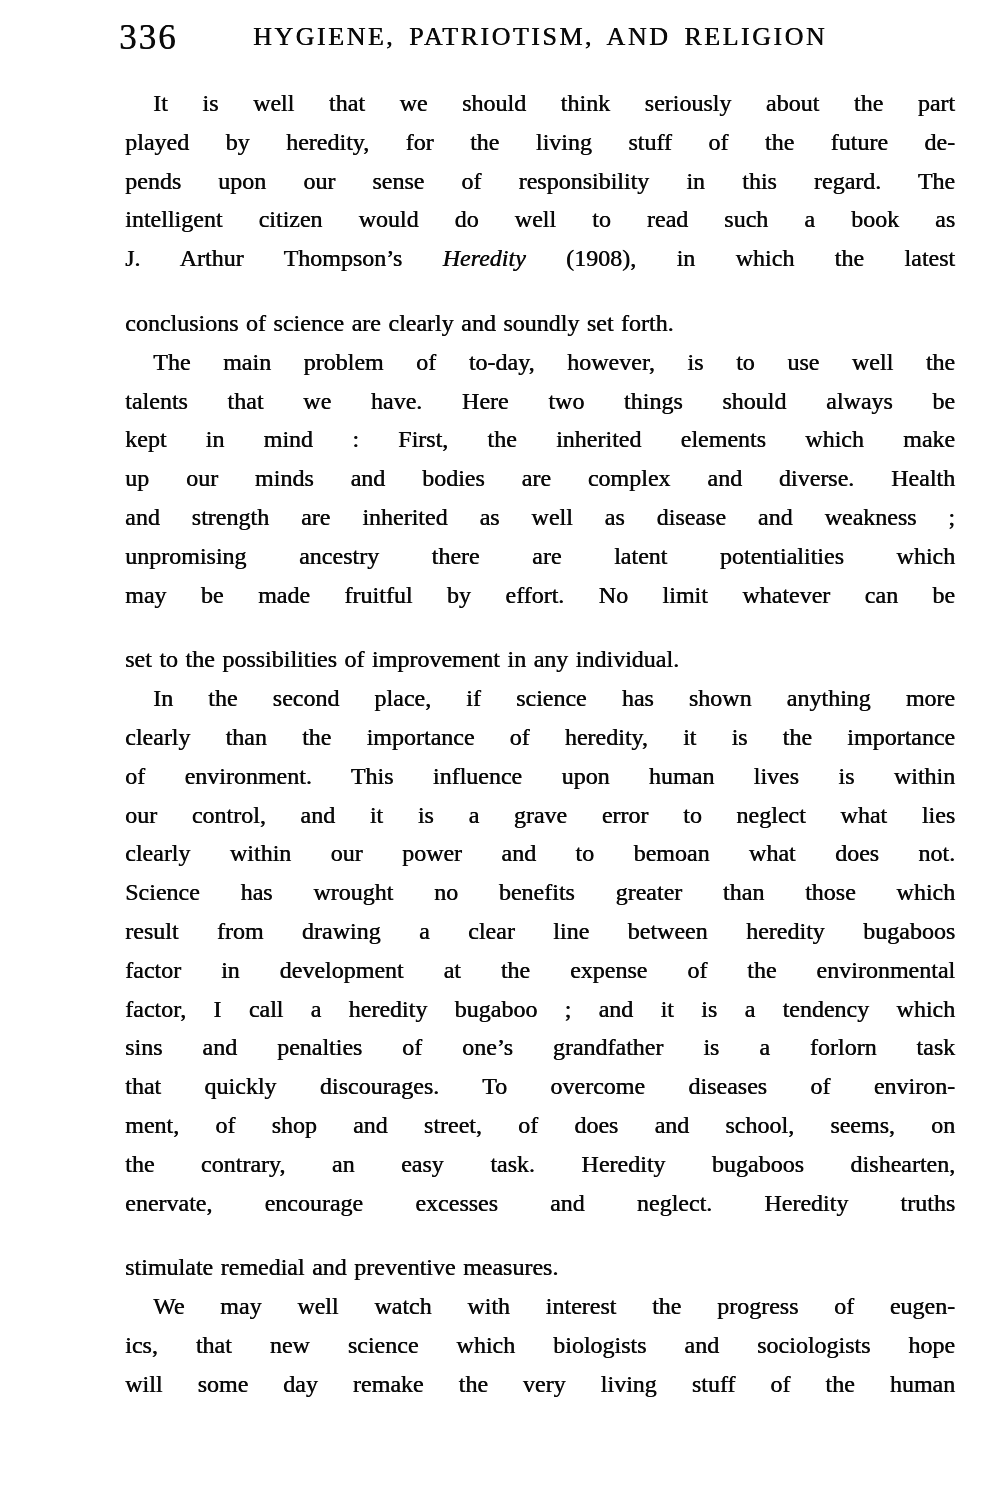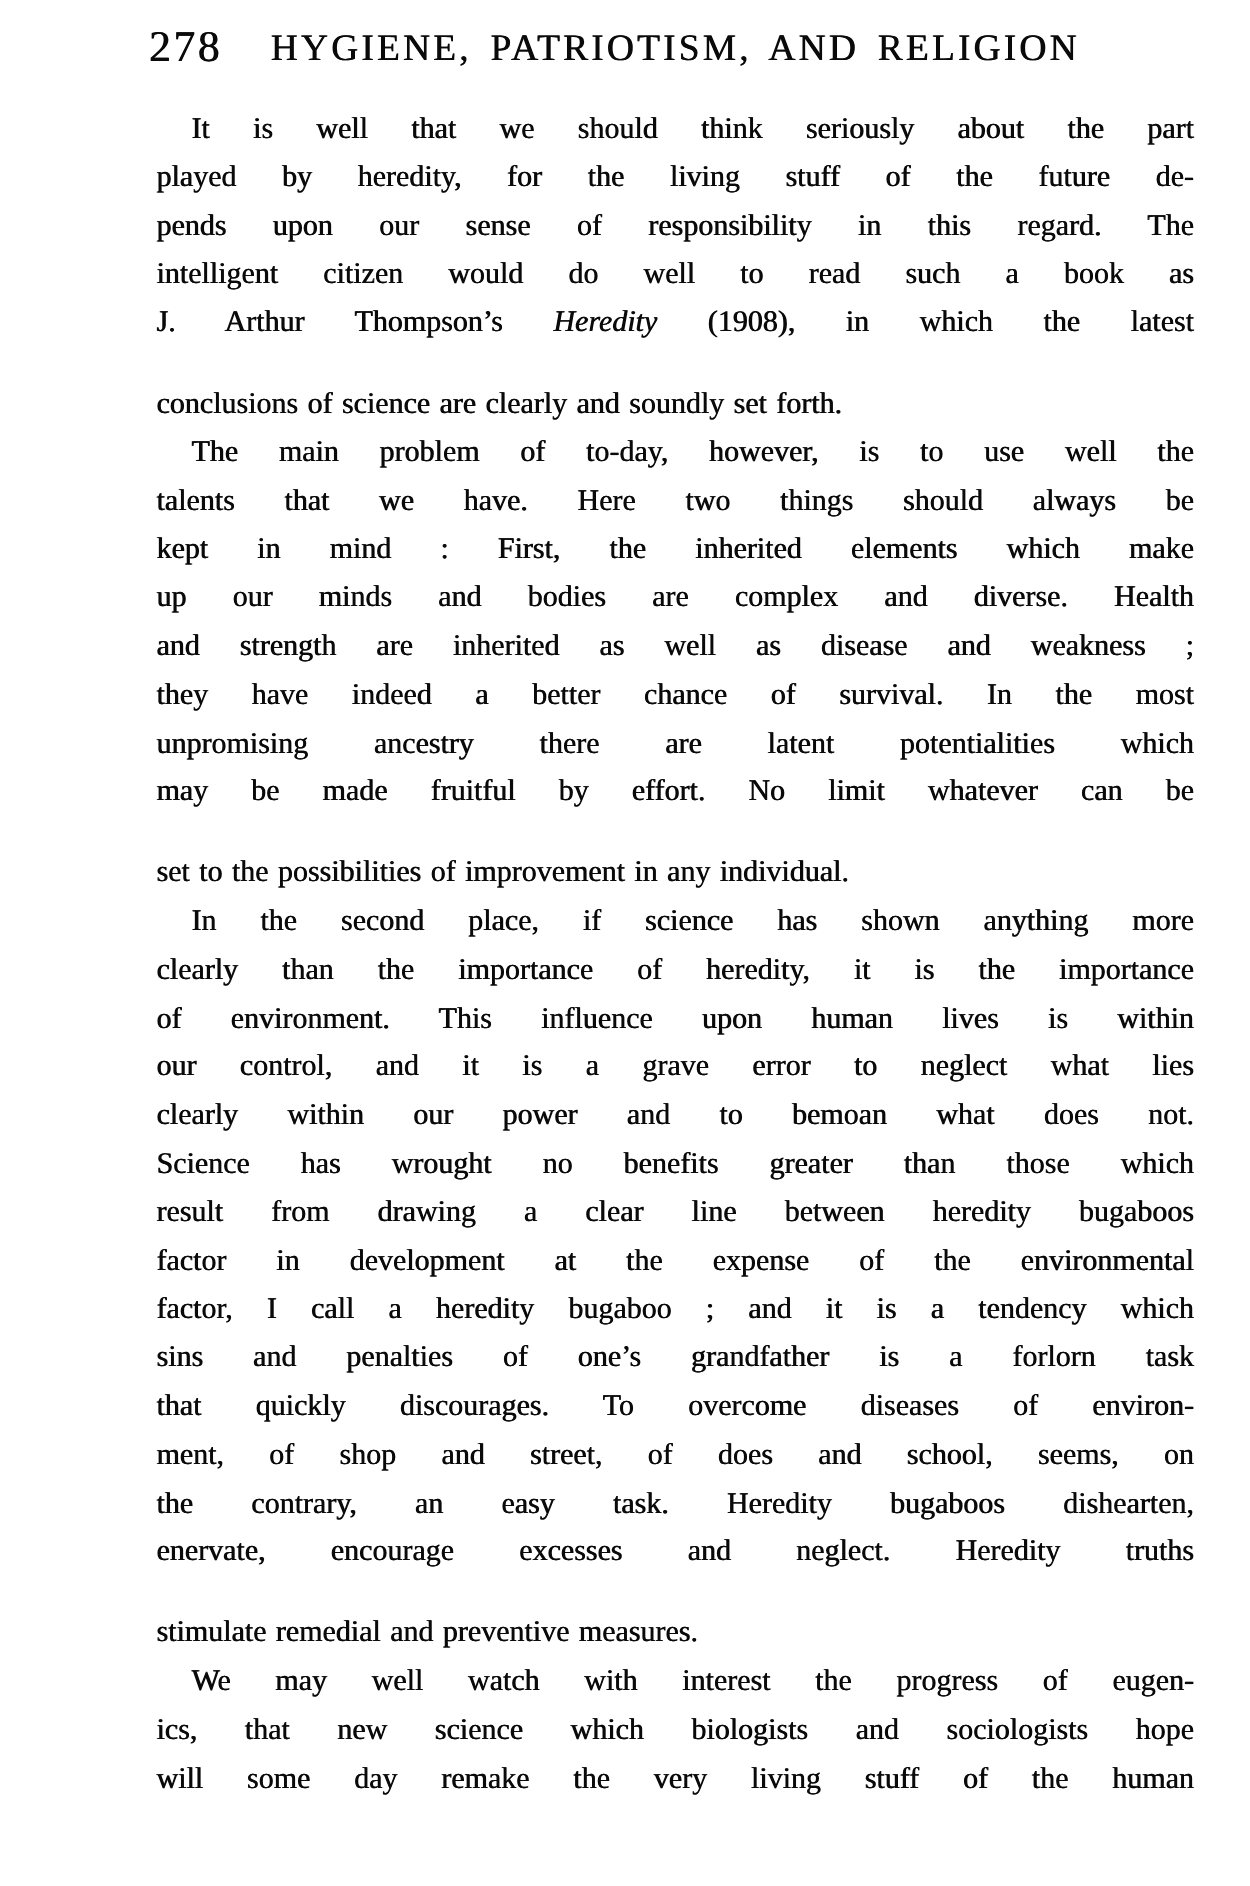--- a/index.html
+++ b/index.html
@@ -74,7 +74,7 @@
 
 <div class="page">
   <div class="header">
-    <span class="pagenum">278</span>
+    <span class="pagenum">336</span>
     <div class="running-title">HYGIENE, PATRIOTISM, AND RELIGION</div>
   </div>
   <div class="body" id="page-body">

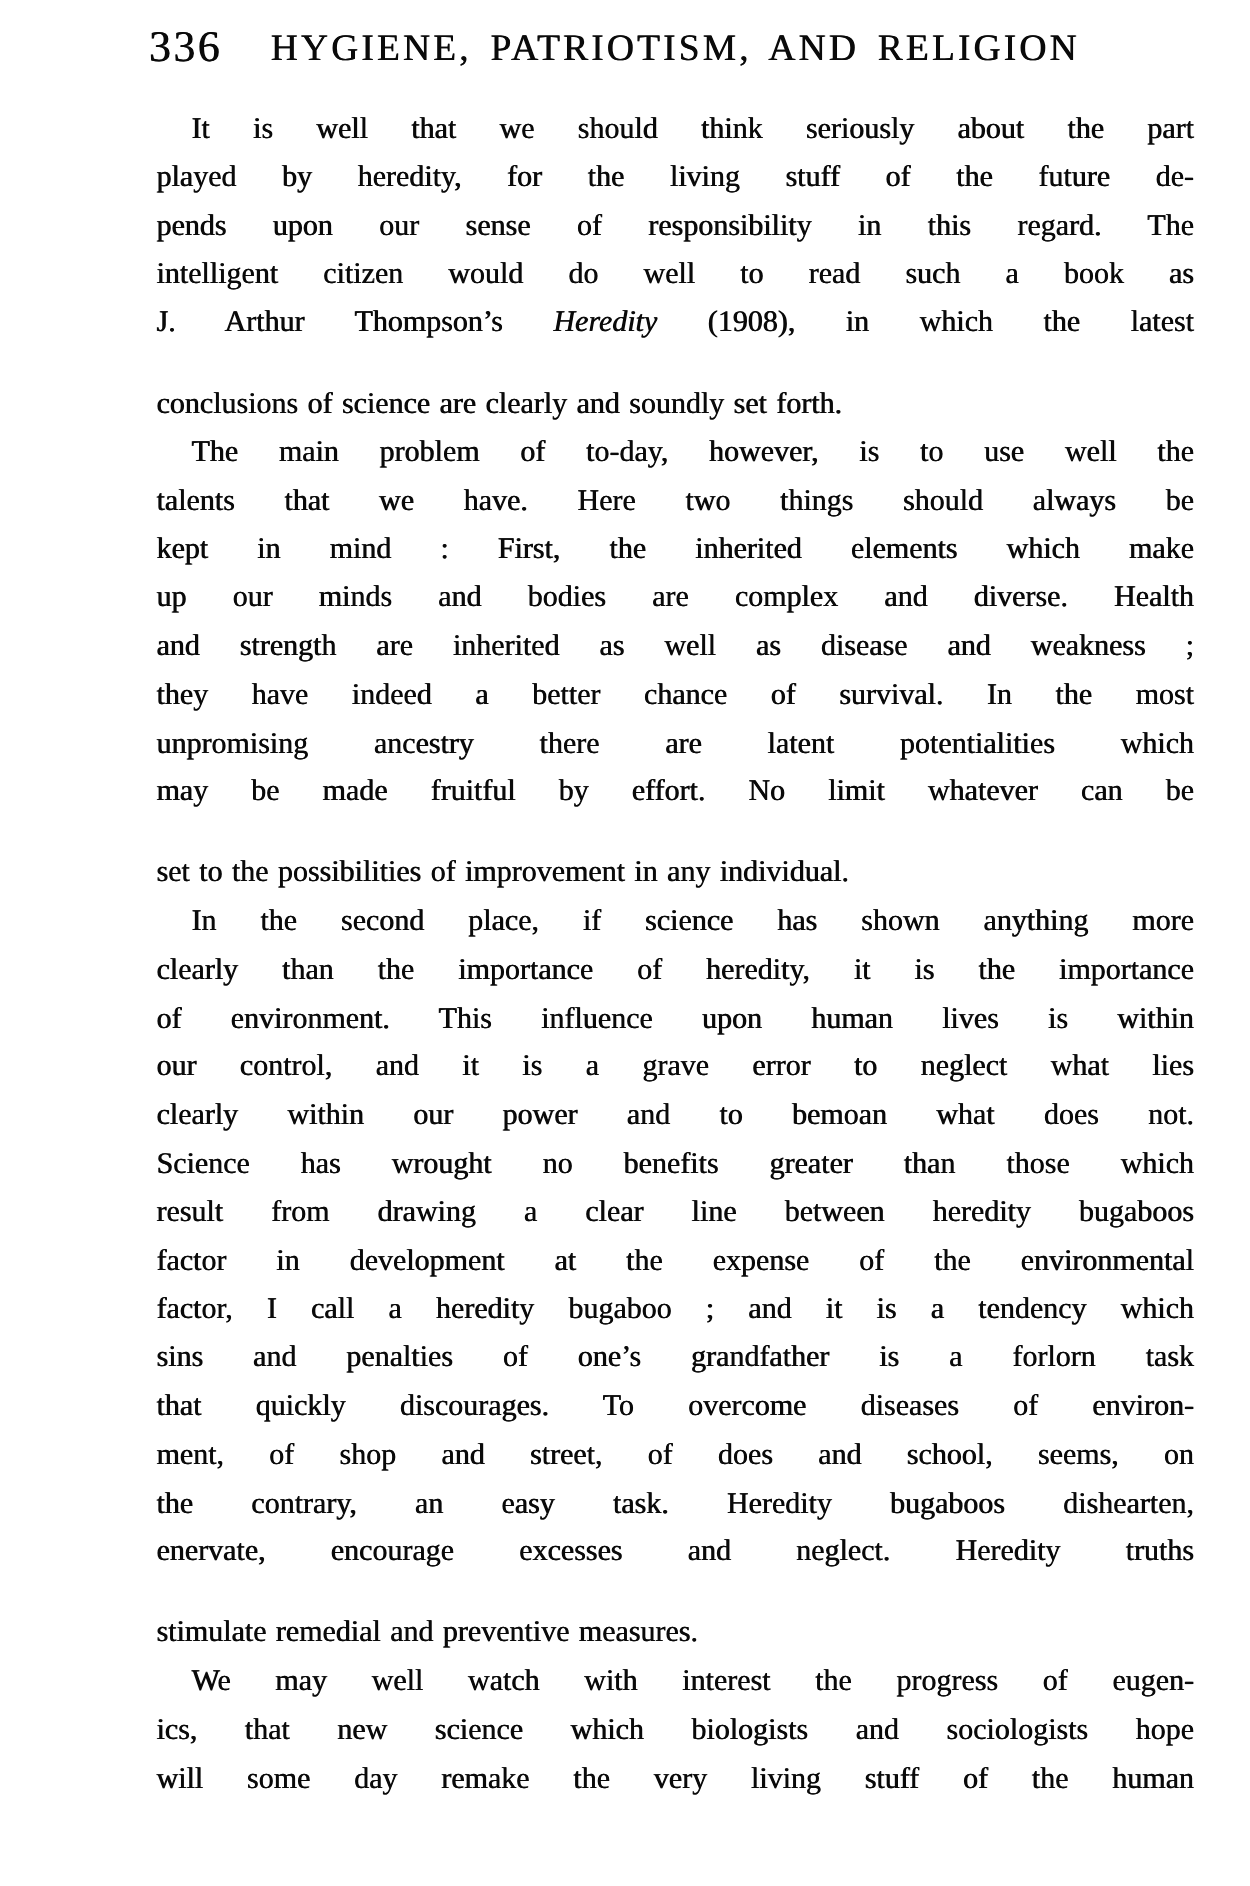--- a/index.html
+++ b/index.html
@@ -37,7 +37,7 @@
     top: 6px;
     width: 830px;
     text-align: center;
-    font-size: 30px;
+    font-size: 26px;
     letter-spacing: 2.5px;
     word-spacing: 5px;
     white-space: nowrap;

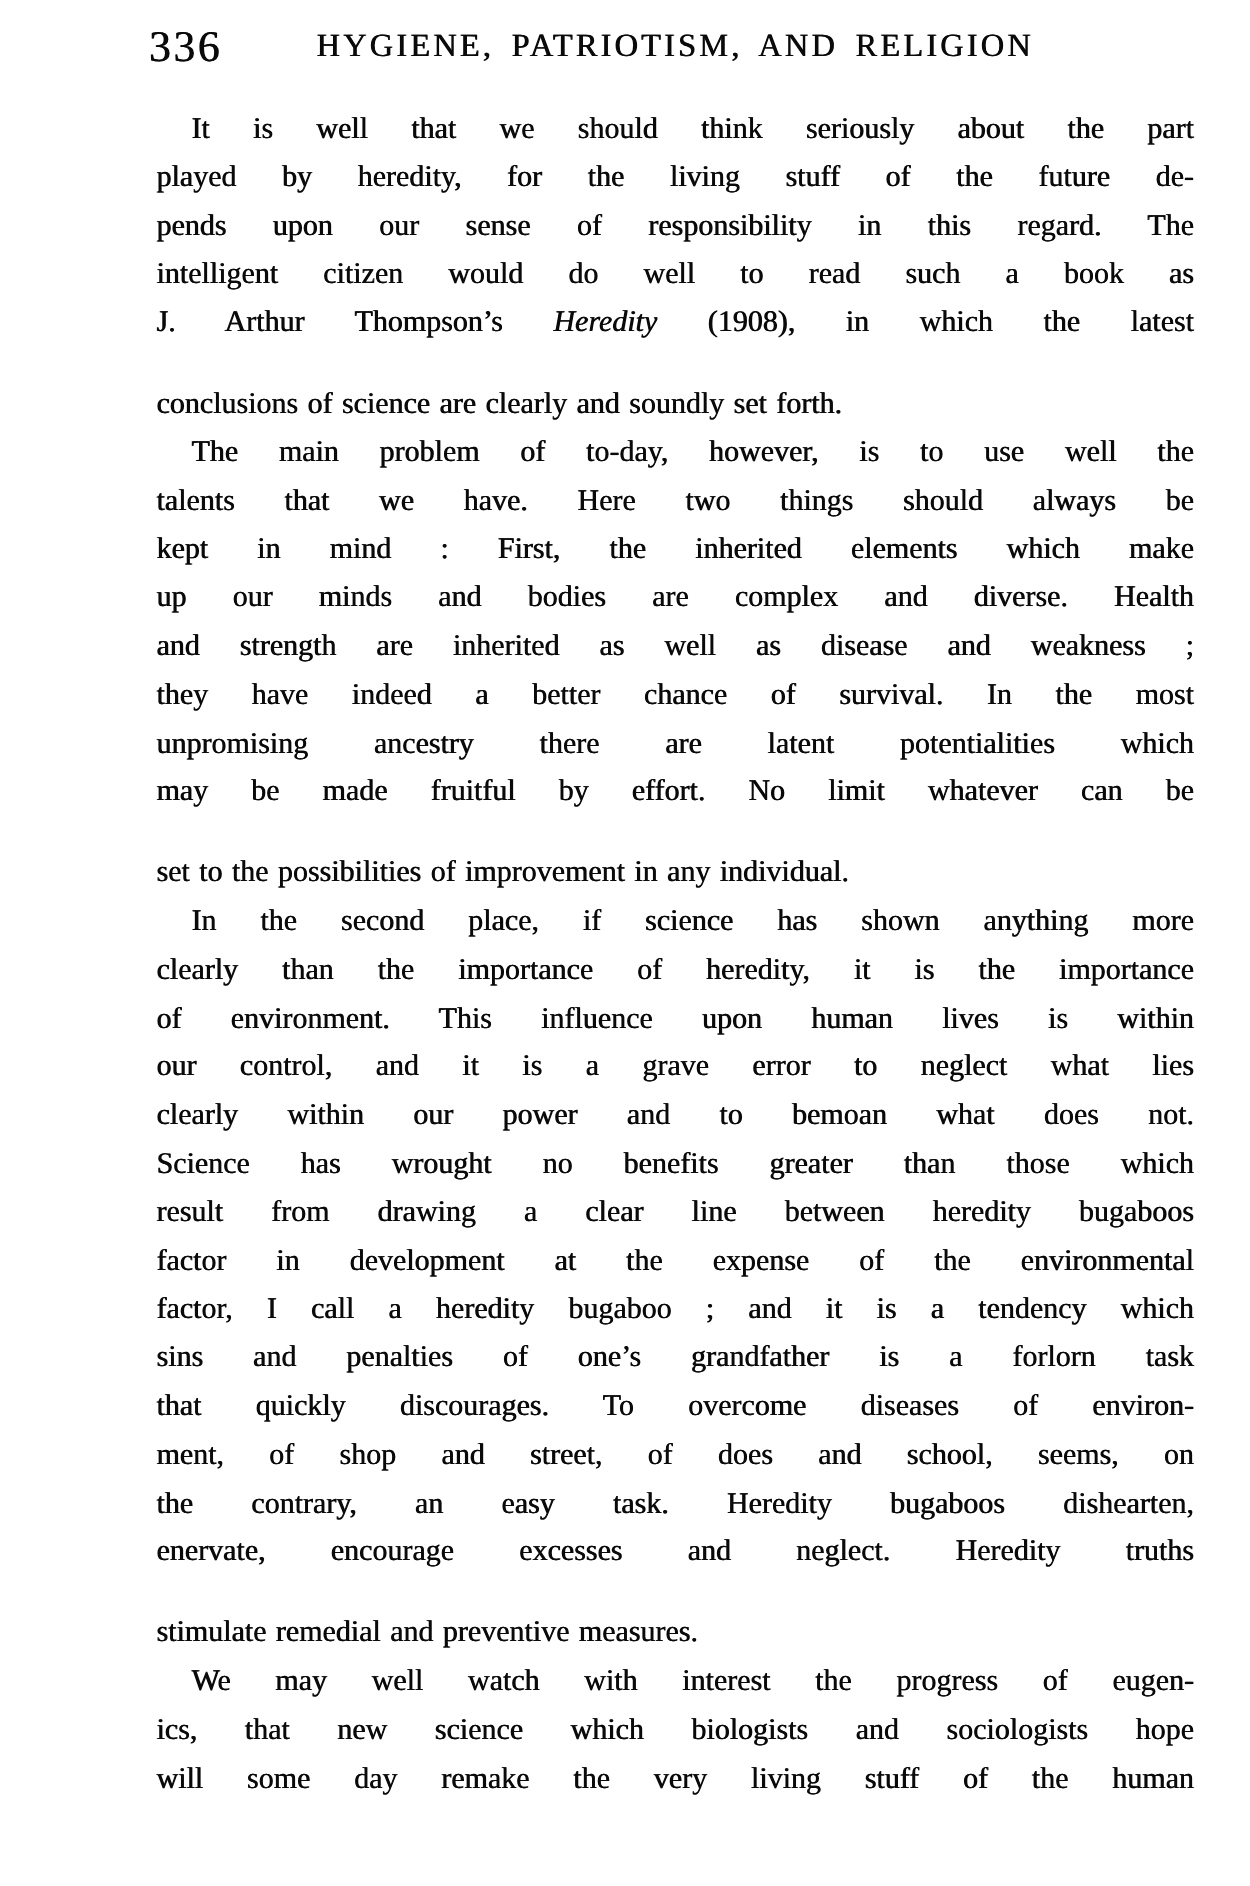--- a/index.html
+++ b/index.html
@@ -92,7 +92,6 @@
         <div class="line">kept in mind : First, the inherited elements which make</div>
         <div class="line">up our minds and bodies are complex and diverse.  Health</div>
         <div class="line">and strength are inherited as well as disease and weakness ;</div>
-        <div class="line">they have indeed a better chance of survival.  In the most</div>
         <div class="line">unpromising ancestry there are latent potentialities which</div>
         <div class="line">may be made fruitful by effort.  No limit whatever can be</div>
         <div class="line para-end">set to the possibilities of improvement in any individual.</div>

